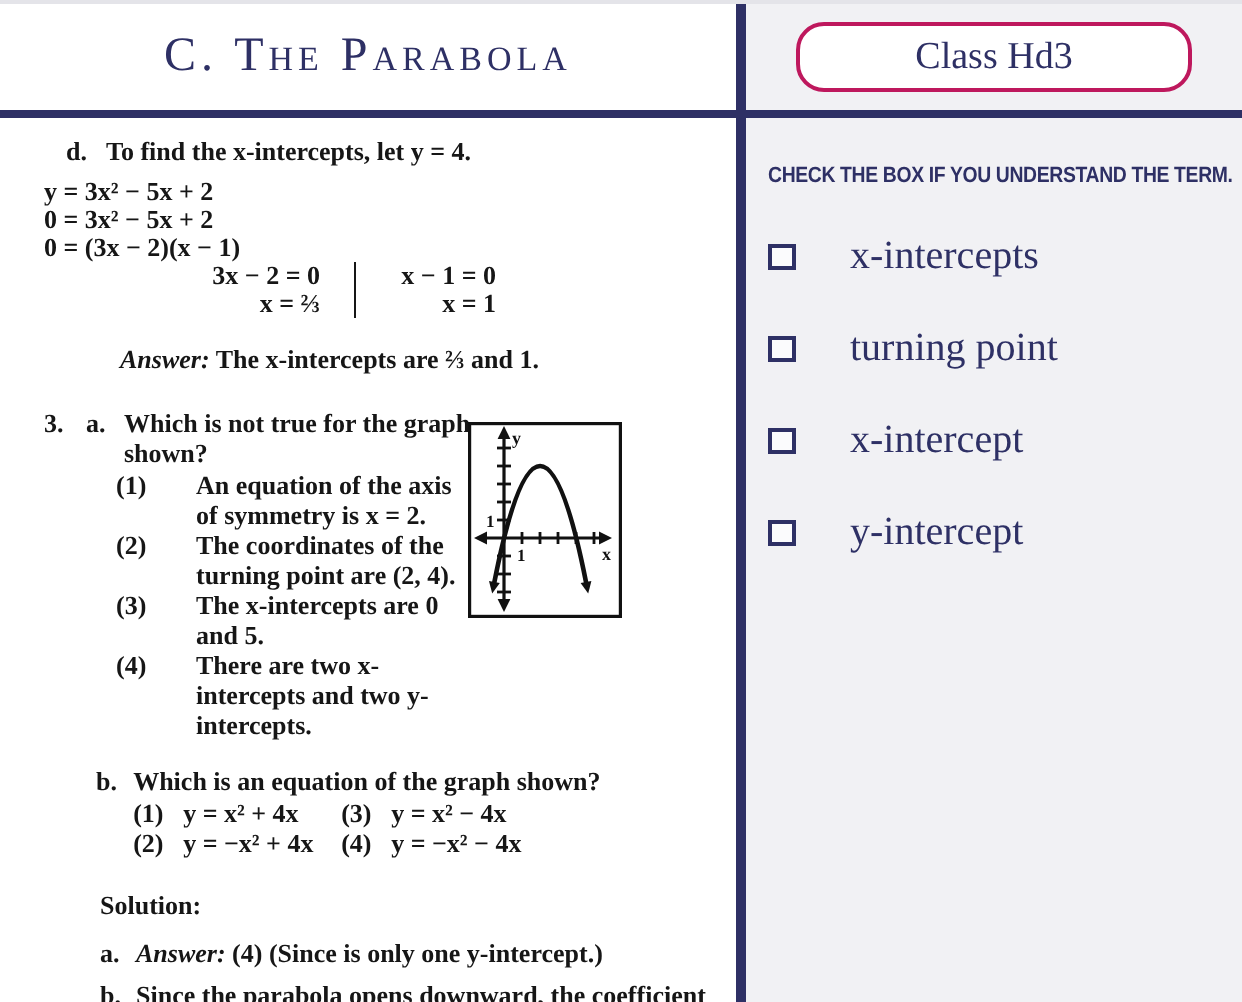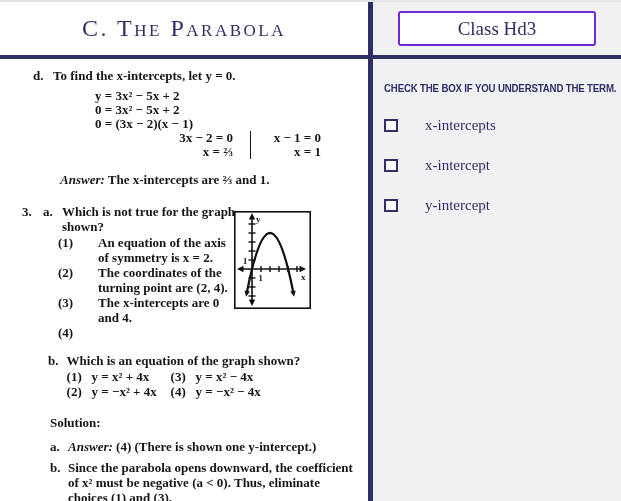--- a/index.html
+++ b/index.html
@@ -55,7 +55,7 @@
   
   .right-panel { position:absolute; left:373px; top:0; width:248px; height:501px; background:#f1f1f4; }
   .right-header { height:57px; border-bottom:4px solid #2e3065; display:flex; align-items:center; justify-content:center; }
-  .class-btn { width:198px; height:35px; background:#fff; border:2px solid #6d28d9; border-radius:3px;
+  .class-btn { width:198px; height:35px; background:#fff; border:2px solid #be185d; border-radius:14px;
                color:#2e3065; font-size:19px; display:flex; align-items:center; justify-content:center;
                font-family:"Liberation Serif", serif; cursor:pointer; }
   .checklist { padding:23px 0 0 11px;text-align:right; }

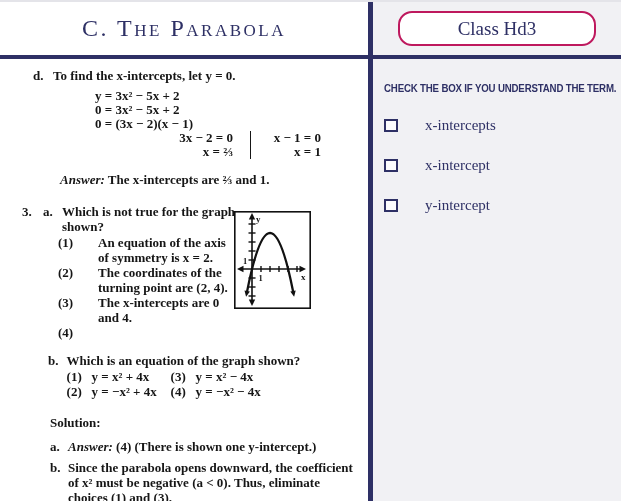--- a/index.html
+++ b/index.html
@@ -79,7 +79,7 @@
 
       <div class="example-d">
         <span class="d-label">d.</span>
-        <span>To find the x-intercepts, let y = 0.</span>
+        <span>To find the x-intercepts, let y = 4.</span>
       </div>
 
       <div class="math-lines">

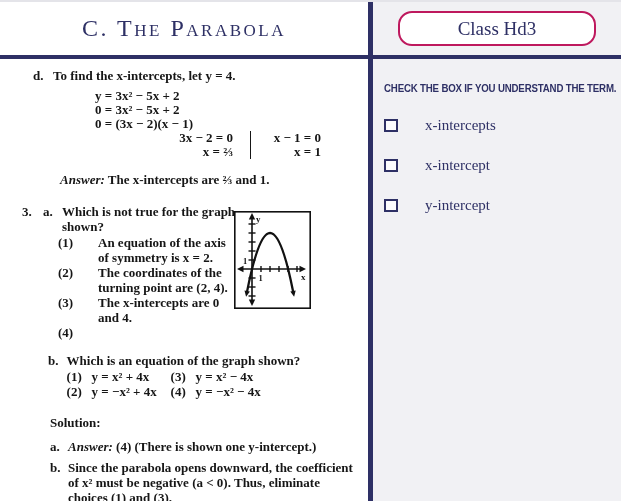--- a/index.html
+++ b/index.html
@@ -17,7 +17,7 @@
 
   .example-d { display:flex; margin-left:11px; }
   .d-label { width:20px; }
-  .math-lines { margin-left:73px; margin-top:6px; line-height:14px; }
+  .math-lines { margin-top:6px; line-height:14px; }
   .math-split { display:flex; line-height:14px; }
   .split-left { width:156px; padding-right:17px; text-align:right; border-right:1.6px solid #161616; }
   .split-right { width:70px; text-align:right; }

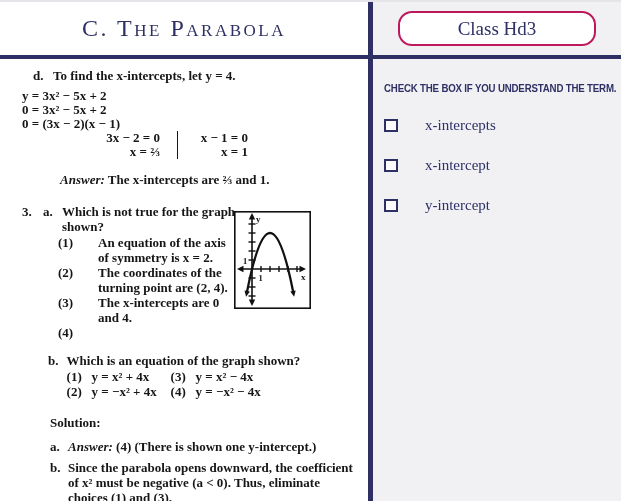--- a/index.html
+++ b/index.html
@@ -63,7 +63,7 @@
                        letter-spacing:-0.2px; white-space:nowrap; transform:scaleX(0.88); transform-origin:left; }
   .check-row { display:flex; align-items:center; margin-top:23px; }
   .checkbox { width:14px; height:13px; border:2.4px solid #2e3065; background:#fbfbfd; flex:none; cursor:pointer; }
-  .term-label { margin-left:27px; color:#2e3065; font-size:15px; }
+  .term-label { margin-left:27px; color:#2e3065; font-size:20px; }
 </style>
 </head>
 <body>

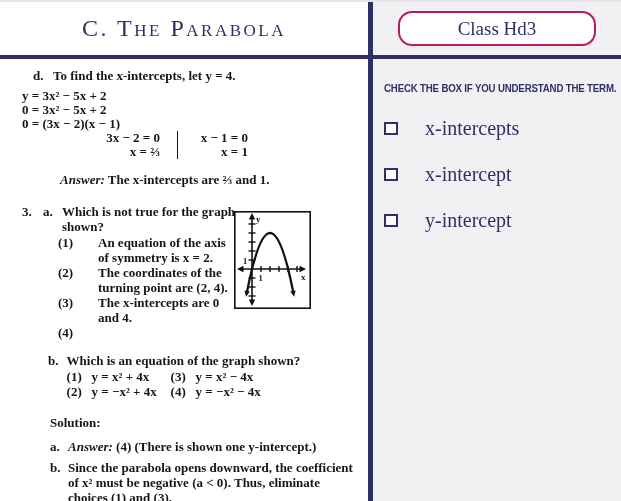--- a/index.html
+++ b/index.html
@@ -227,6 +227,10 @@
       </div>
       <div class="check-row">
         <div class="checkbox"></div>
+        <div class="term-label">turning point</div>
+      </div>
+      <div class="check-row">
+        <div class="checkbox"></div>
         <div class="term-label">x-intercept</div>
       </div>
       <div class="check-row">

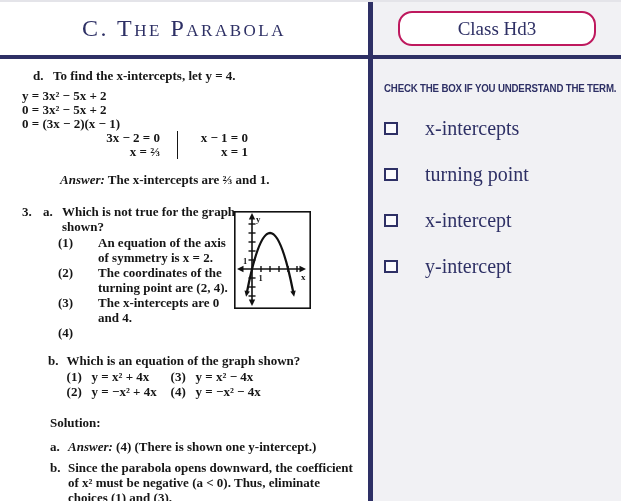--- a/index.html
+++ b/index.html
@@ -120,7 +120,7 @@
               </div>
               <div class="choice">
                 <span class="cnum">(3)</span>
-                <span class="ctext">The x-intercepts are 0 and 4.</span>
+                <span class="ctext">The x-intercepts are 0 and 5.</span>
               </div>
               <div class="choice">
                 <span class="cnum">(4)</span>

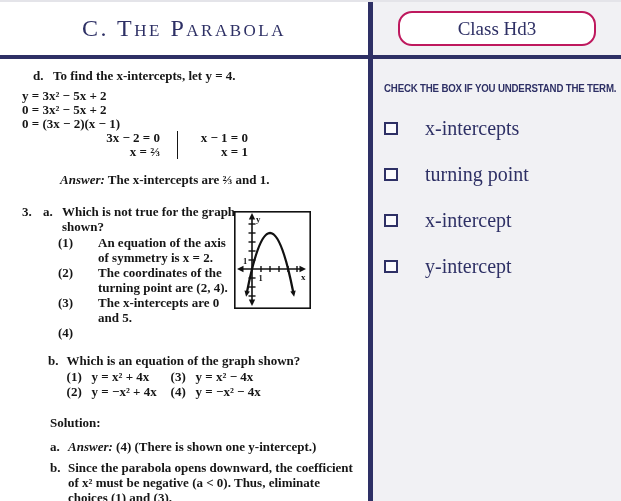--- a/index.html
+++ b/index.html
@@ -124,6 +124,7 @@
               </div>
               <div class="choice">
                 <span class="cnum">(4)</span>
+                <span class="ctext">There are two x-intercepts and two y-intercepts.</span>
               </div>
             </div>
           </div>

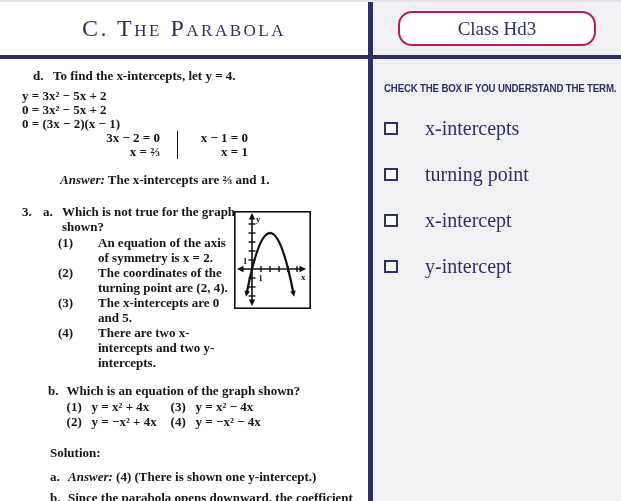--- a/index.html
+++ b/index.html
@@ -162,7 +162,7 @@
         <div class="sol-body">
           <span class="italic">Answer:</span>
           <span>(4)</span>
-          <span>(There is shown one y-intercept.)</span>
+          <span>(Since is only one y-intercept.)</span>
         </div>
       </div>
       <div class="sol-row sol-b">

